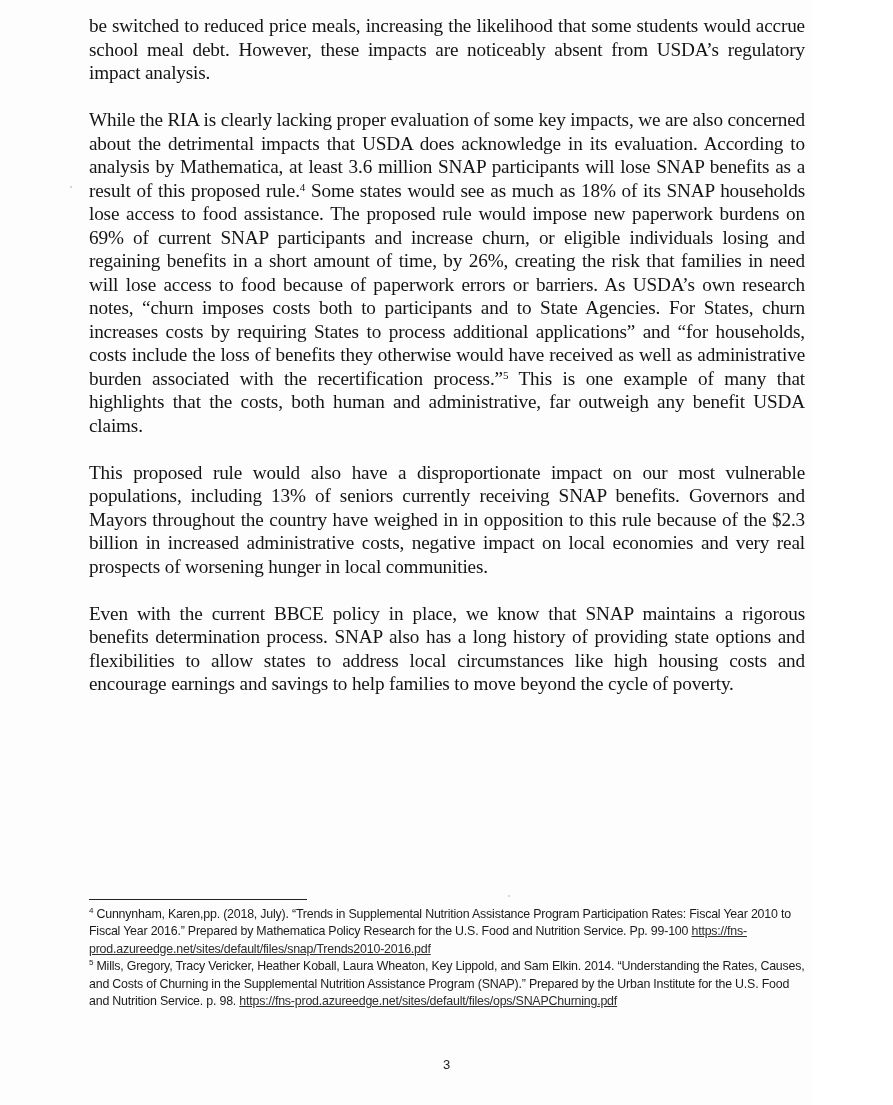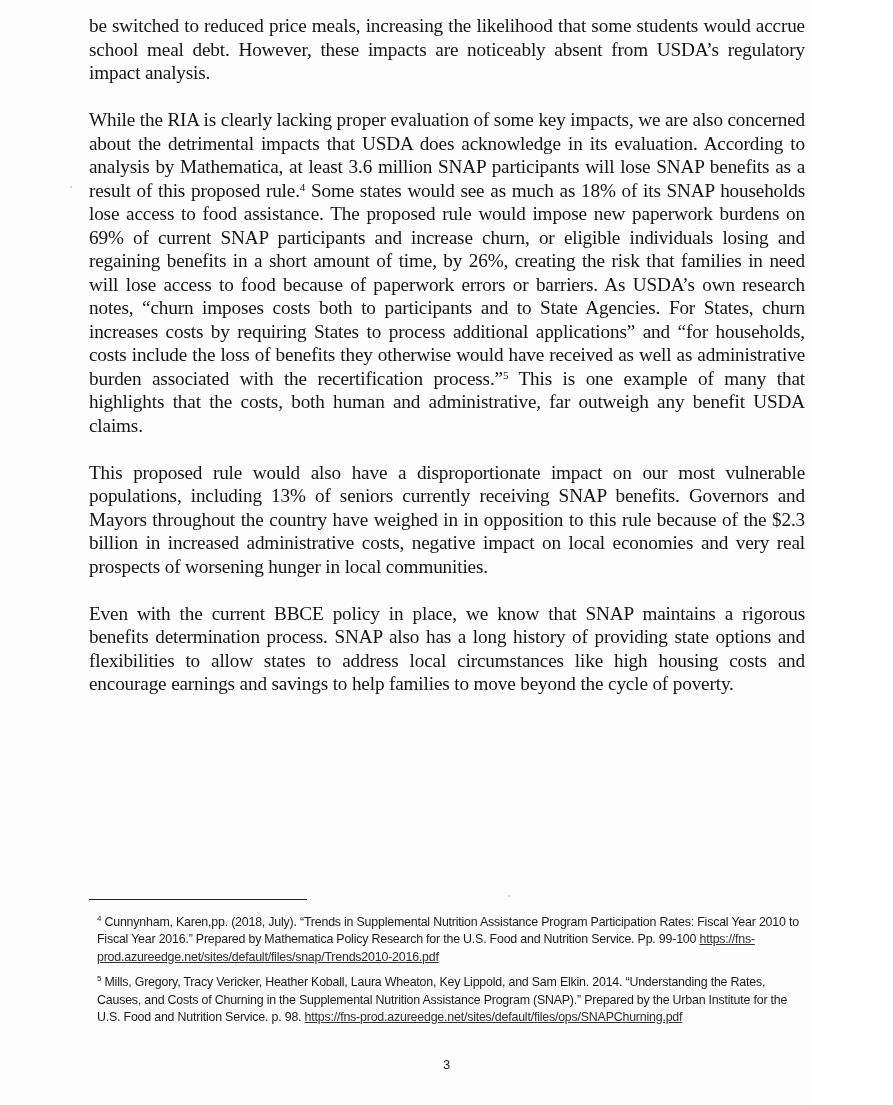--- a/index.html
+++ b/index.html
@@ -20,7 +20,7 @@
     font-family: "Liberation Sans", "DejaVu Sans", sans-serif;
     font-size: 12.4px; line-height: 17.4px; color: #1b1b1b; letter-spacing: -0.2px;
   }
-  .footnotes p { margin: 8px; }
+  .footnotes p { margin: 0; }
   .footnotes sup { font-size: 8px; vertical-align: 0.6em; }
   .fn-link { color: #2d2d2d; text-decoration: underline; }
   .page-number {

